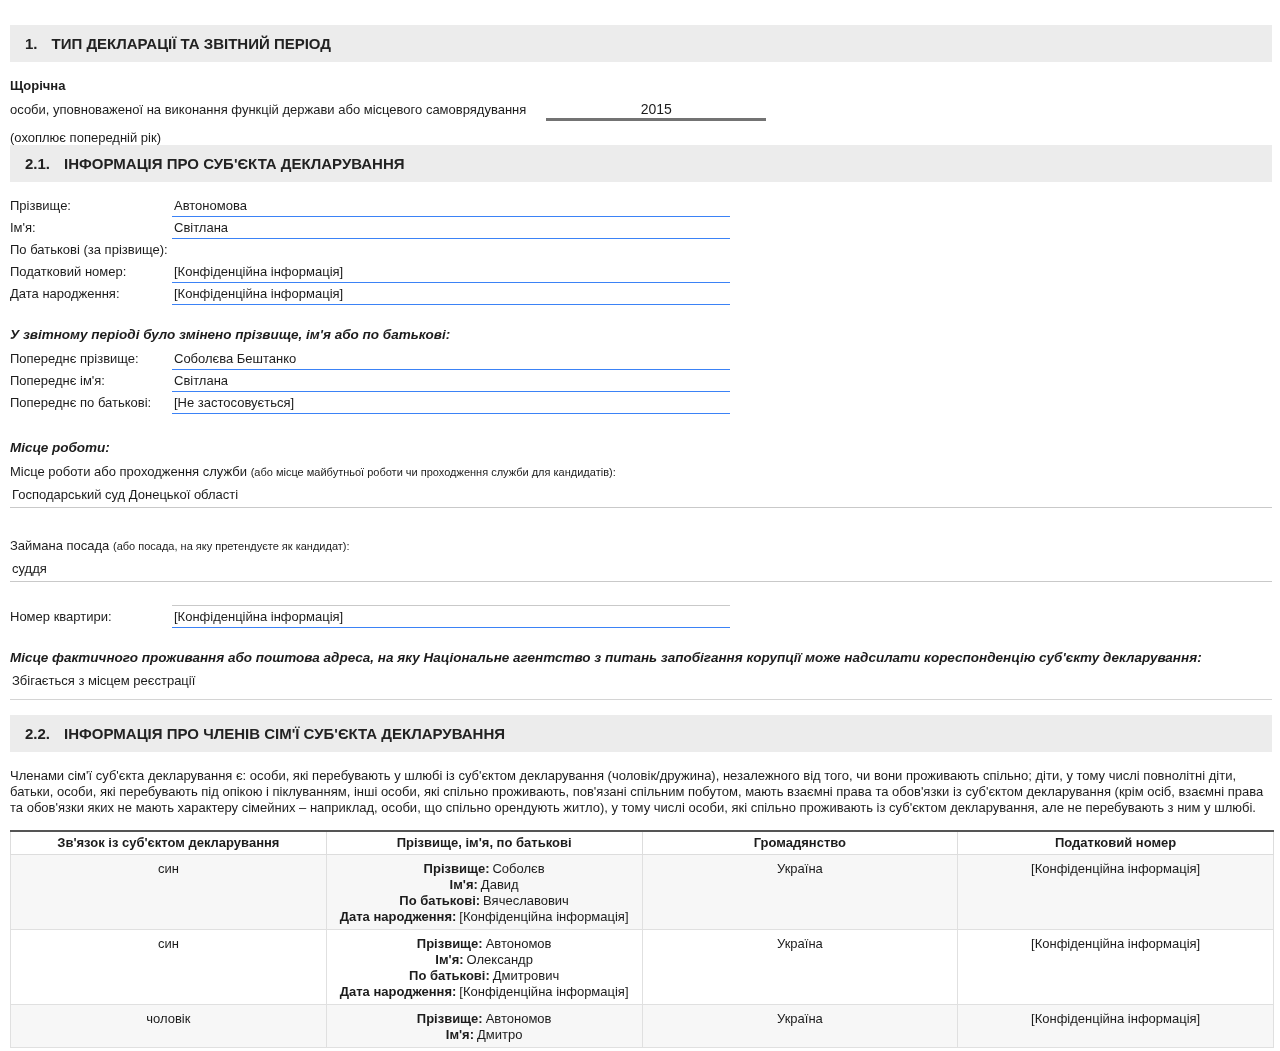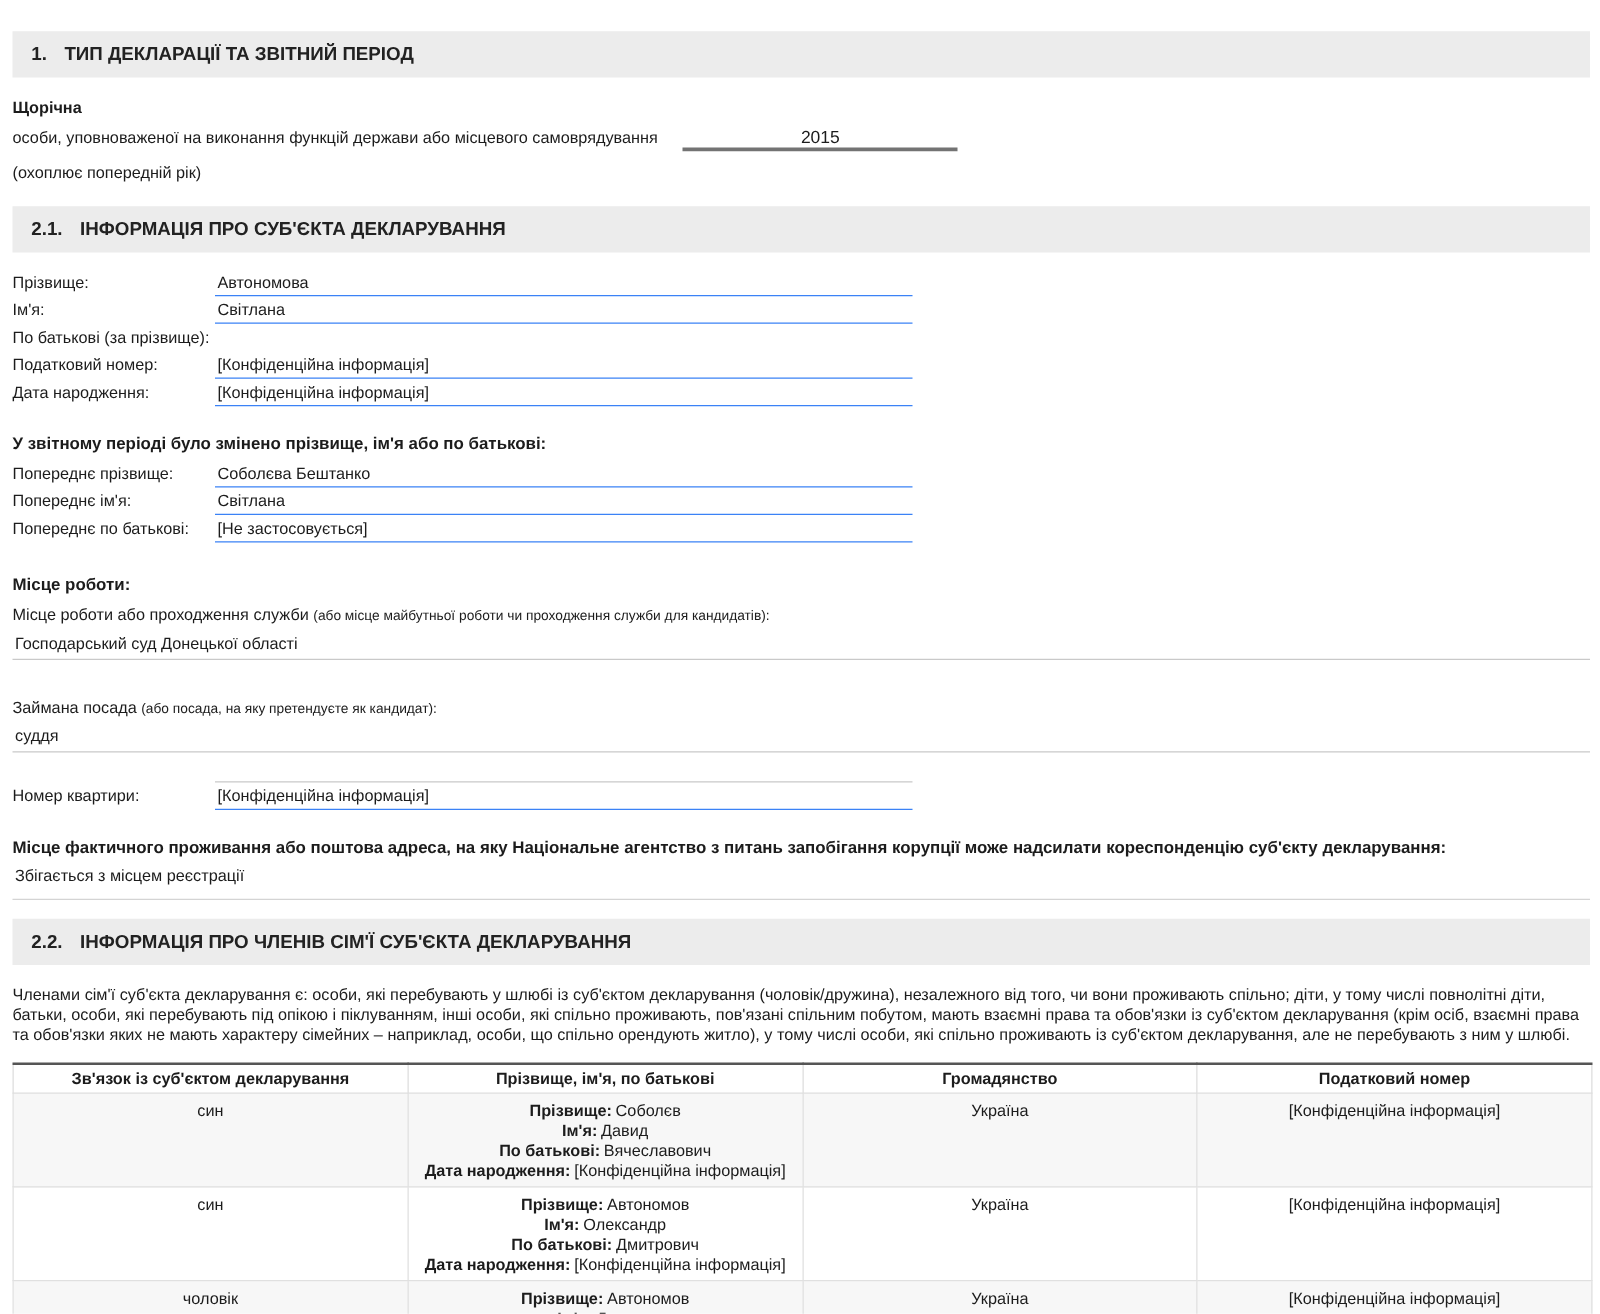--- a/index.html
+++ b/index.html
@@ -28,7 +28,7 @@
   }
   .covers-note { margin-top: 9px; }
 
-  .bar-21 { margin-top: 20px; }
+  .bar-21 { }
   .fields { margin-top: 13px; }
   .frow { display: flex; height: 22px; align-items: flex-start; }
   .flabel { width: 162px; flex-shrink: 0; padding-top: 3px; white-space: nowrap; }

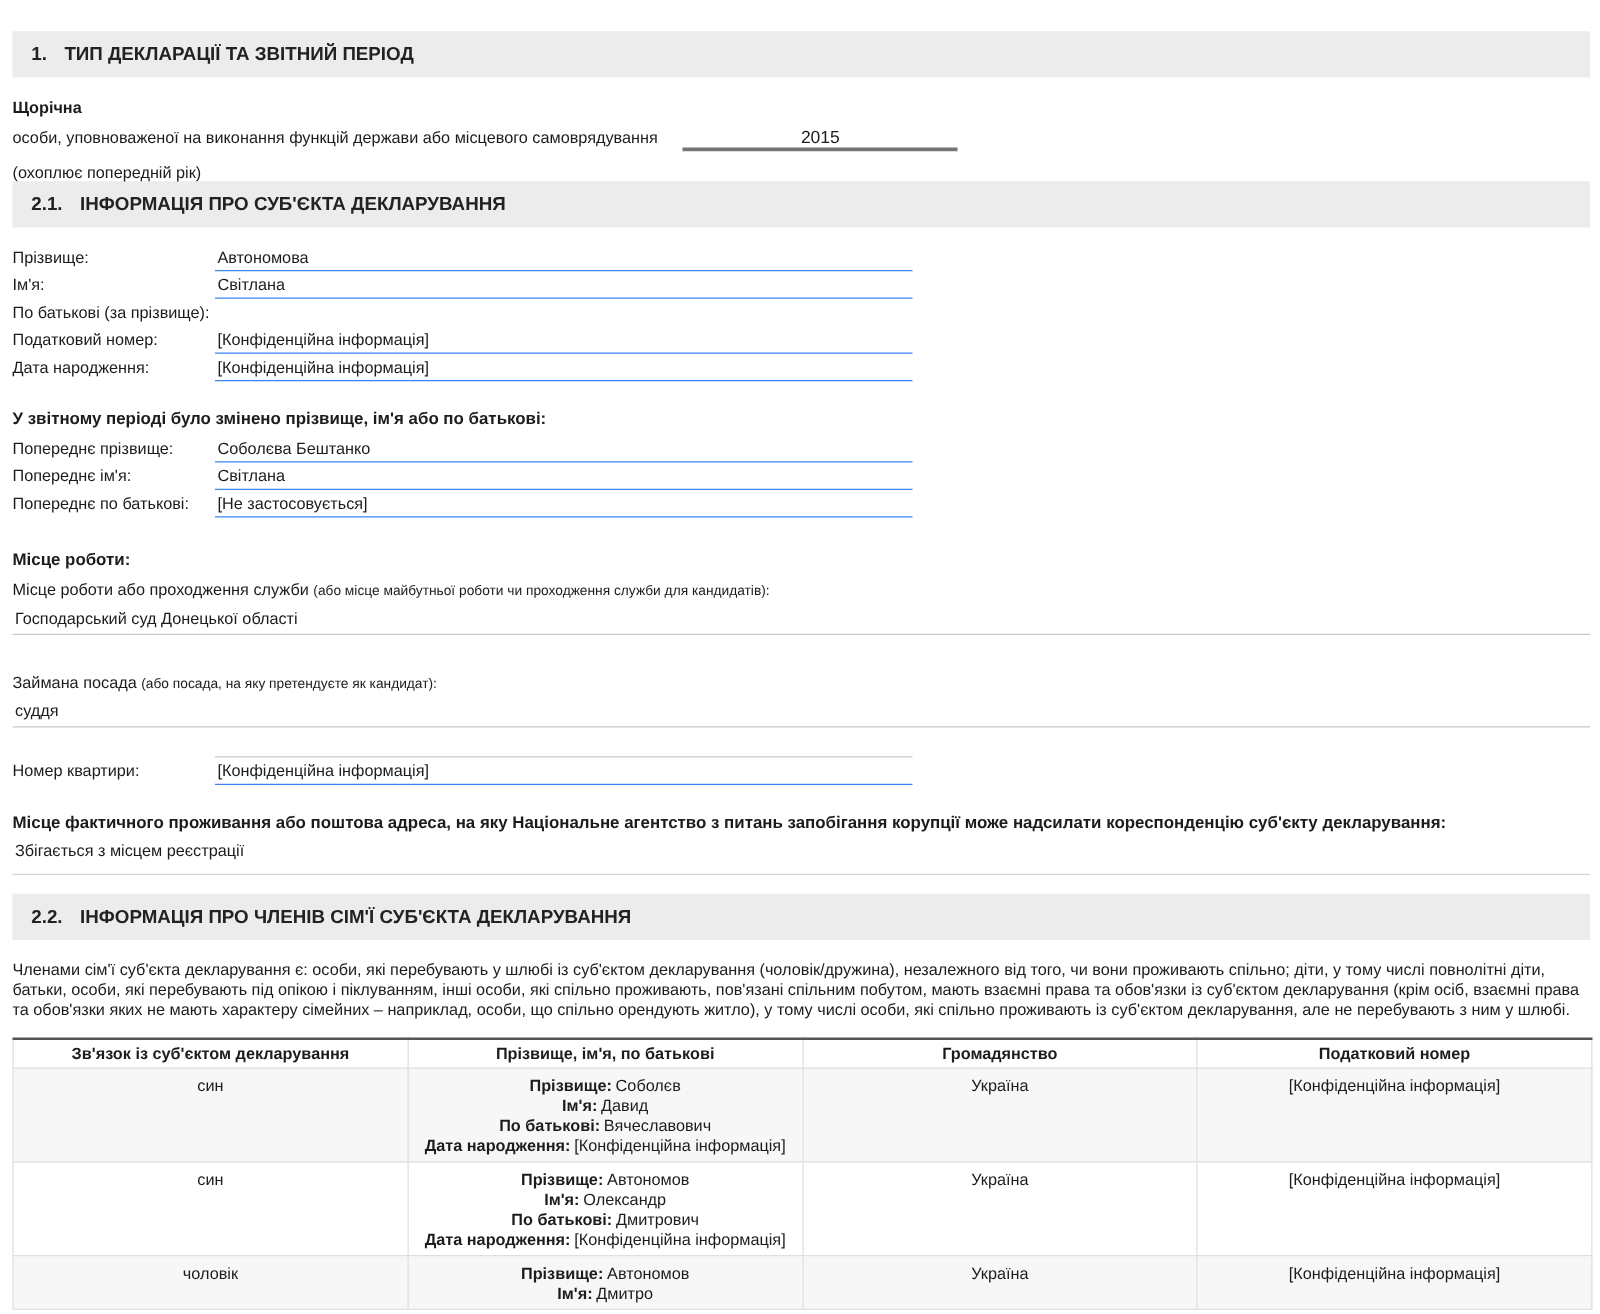--- a/index.html
+++ b/index.html
@@ -38,7 +38,7 @@
   }
   .fval-empty { width: 558px; height: 12px; border-bottom: 1px solid #c9c9c9; margin-left: 162px; }
 
-  .ital-head { font-weight: bold; font-size: 13.5px; margin-top: 22px; }
+  .ital-head { font-weight: bold; font-style: italic; font-size: 13.5px; margin-top: 22px; }
   .prev-fields { margin-top: 6px; }
 
   .mt26 { margin-top: 26px; }

